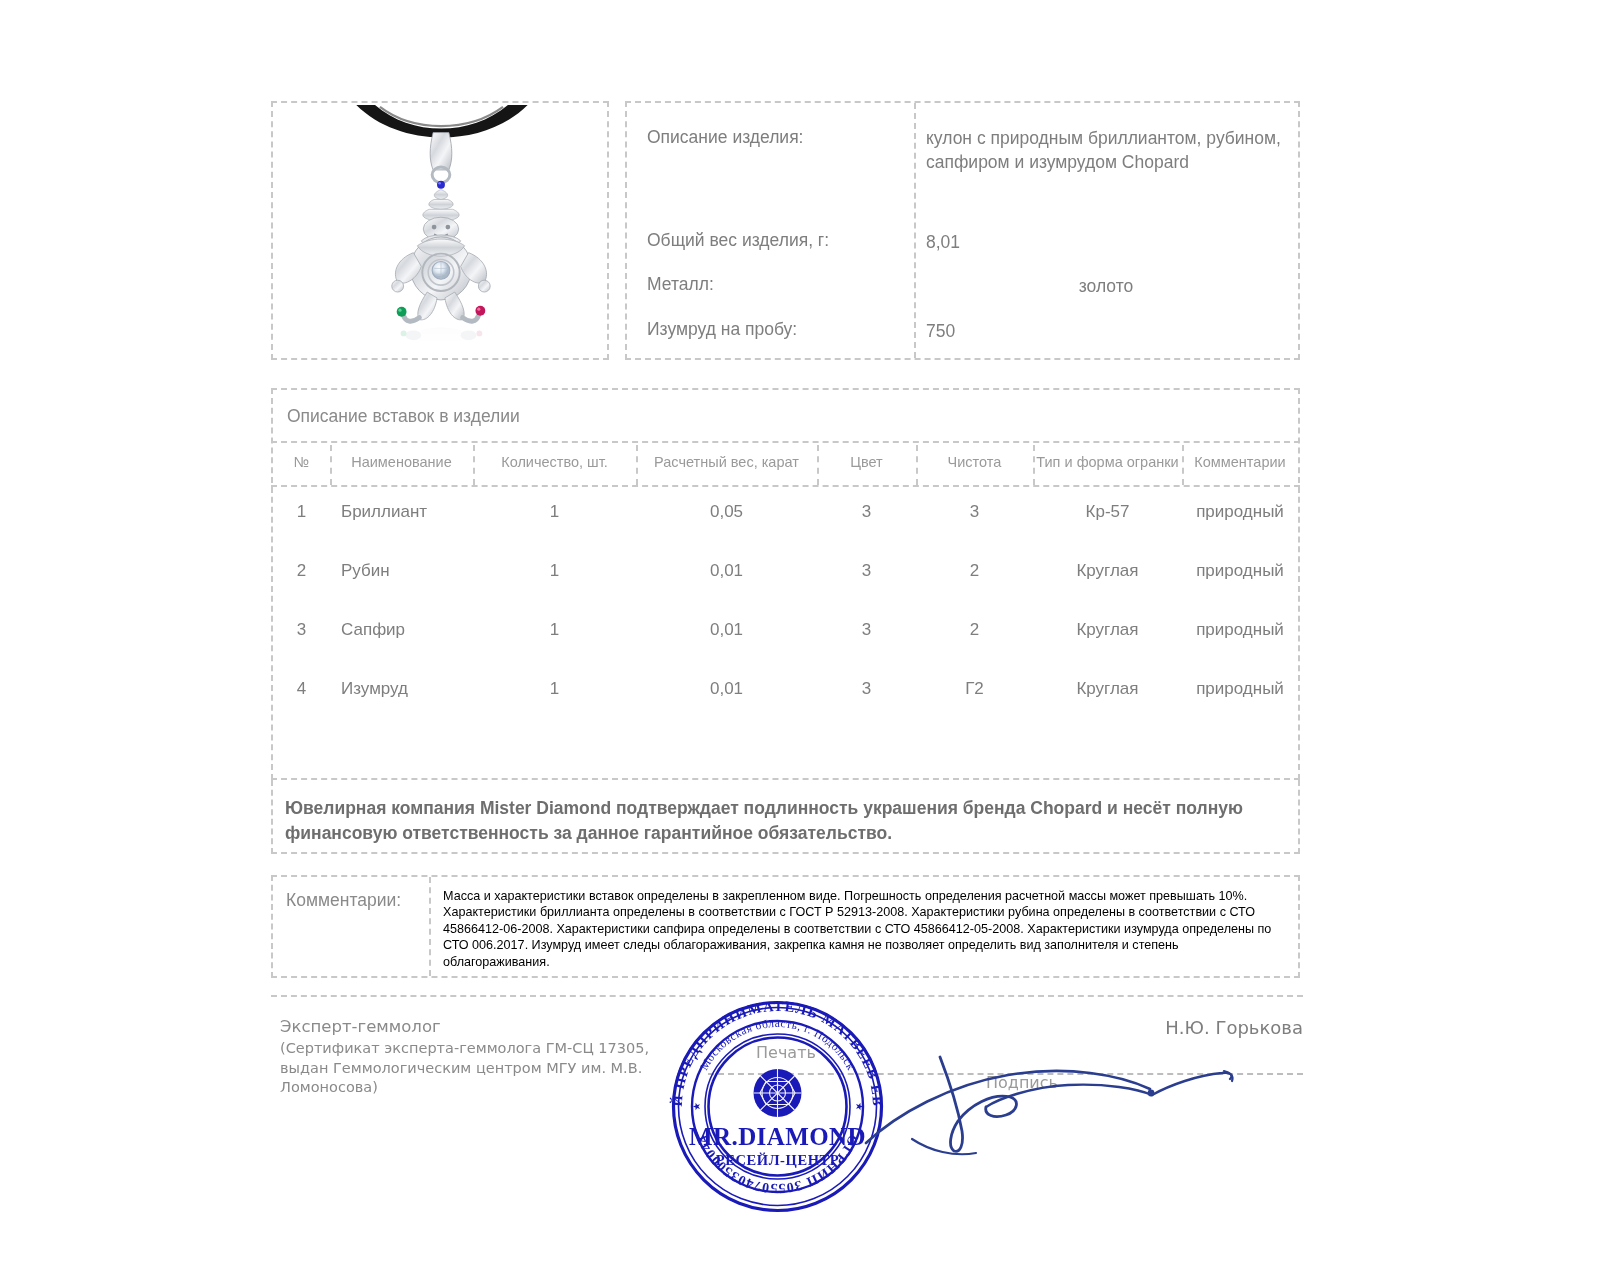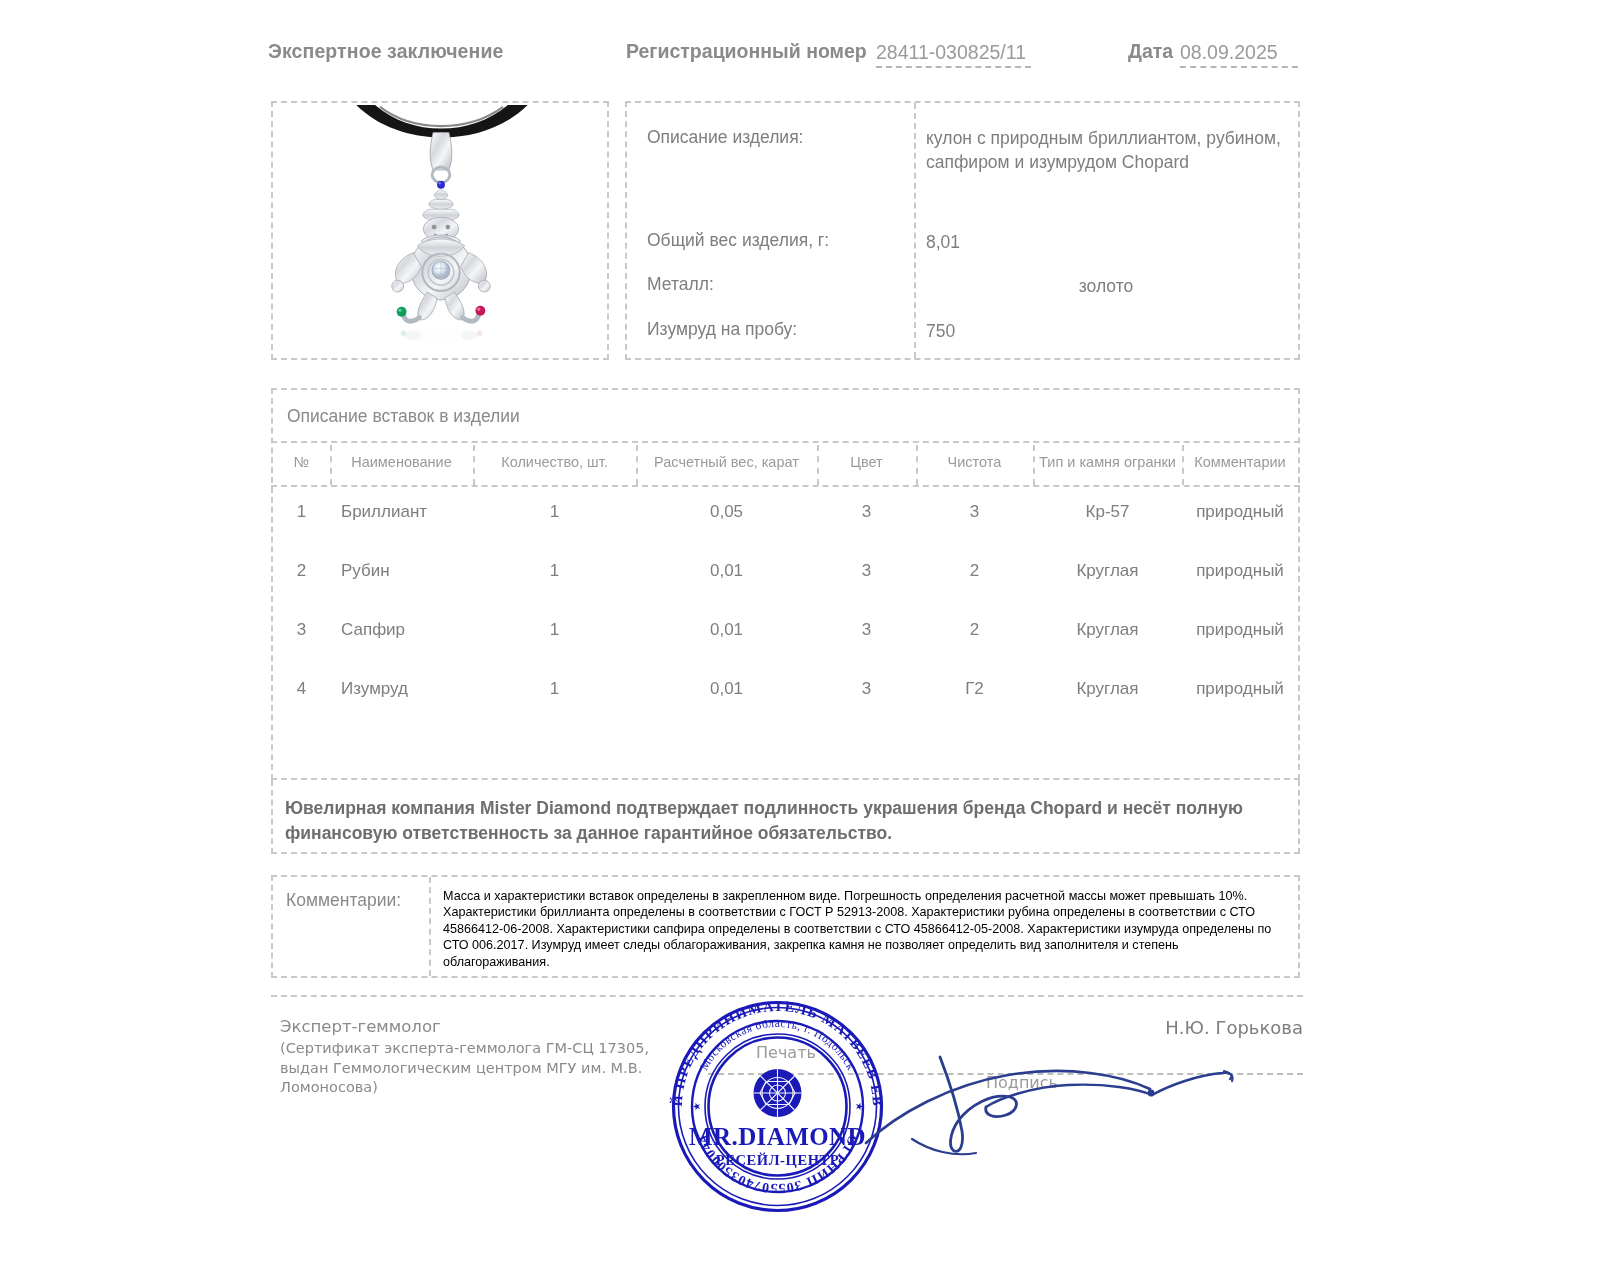--- a/index.html
+++ b/index.html
@@ -328,13 +328,6 @@
 
 <div class="page">
 
-  <div class="header">
-    <div class="hdr-title">Экспертное заключение</div>
-    <div class="hdr-reg-label">Регистрационный номер</div>
-    <div class="hdr-reg-value">28411-030825/11</div>
-    <div class="hdr-date-label">Дата</div>
-    <div class="hdr-date-value">08.09.2025</div>
-  </div>
 
   <div class="photo-box">
     <svg class="photo-inner" viewBox="0 0 338 259">

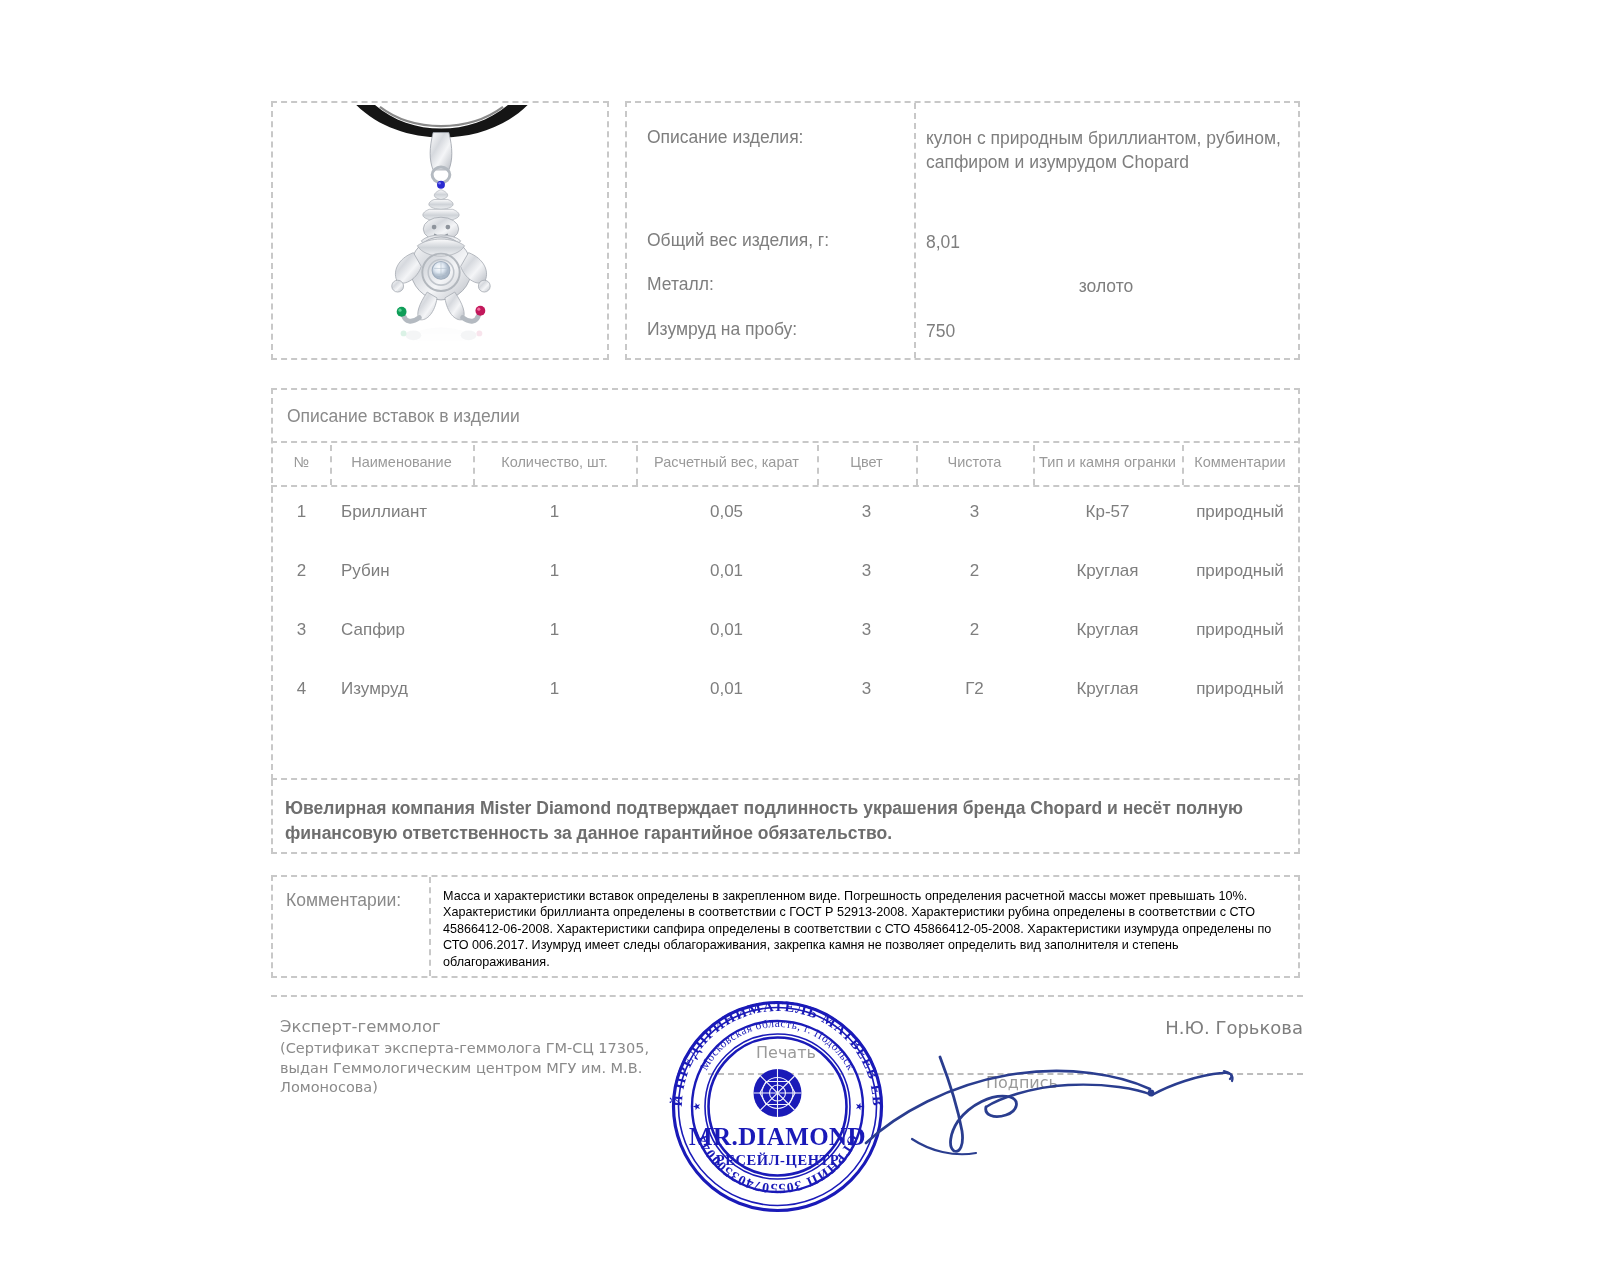--- a/index.html
+++ b/index.html
@@ -445,7 +445,7 @@
     <div class="th" style="left:363px; width:181px;">Расчетный вес, карат</div>
     <div class="th" style="left:544px; width:99px;">Цвет</div>
     <div class="th" style="left:643px; width:117px;">Чистота</div>
-    <div class="th" style="left:760px; width:149px;">Тип и камня огранки</div>
+    <div class="th" style="left:760px; width:149px;">Тип и форма огранки</div>
     <div class="th" style="left:909px; width:116px;">Комментарии</div>
 
     <div class="td" style="top:112px; left:0px;   width:57px;">1</div>

